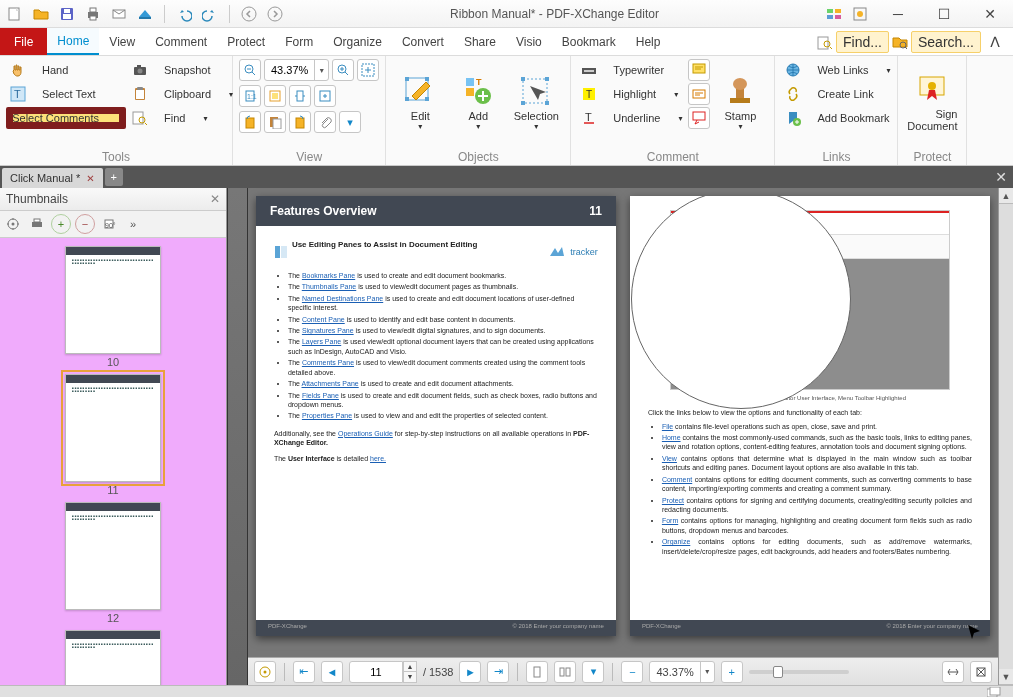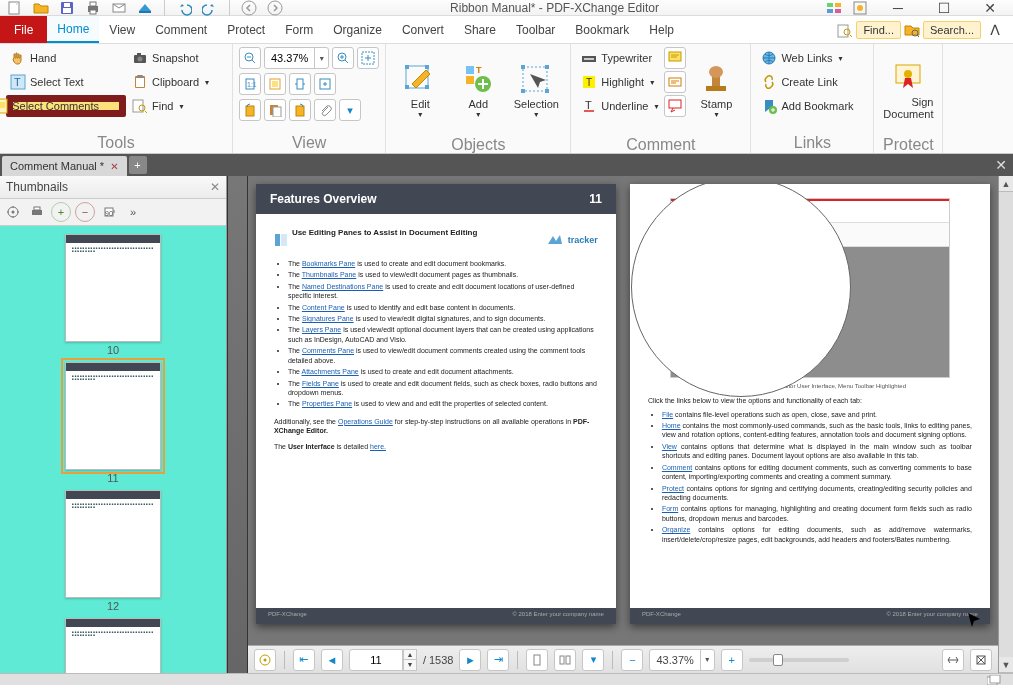--- a/index.html
+++ b/index.html
@@ -4,7 +4,7 @@
 <style>
 * { margin:0; padding:0; box-sizing:border-box; font-family:"Segoe UI",Tahoma,sans-serif; }
 body { width:1013px; height:697px; background:#fff; overflow:hidden; font-size:11px;}
-.titlebar { height:16px; background:linear-gradient(#fdfdfd,#f3f3f3); display:flex; align-items:center; border-bottom:1px solid #dcdcdc; }
+.titlebar { height:28px; background:linear-gradient(#fdfdfd,#f3f3f3); display:flex; align-items:center; border-bottom:1px solid #dcdcdc; }
 .qat { display:flex; align-items:center; gap:4px; padding:0 4px;}
 .qat-btn { width:22px; height:22px; display:flex; align-items:center; justify-content:center; border-radius:2px;}
 .title-text{ flex:1; text-align:center; color:#555; font-size:12px;}

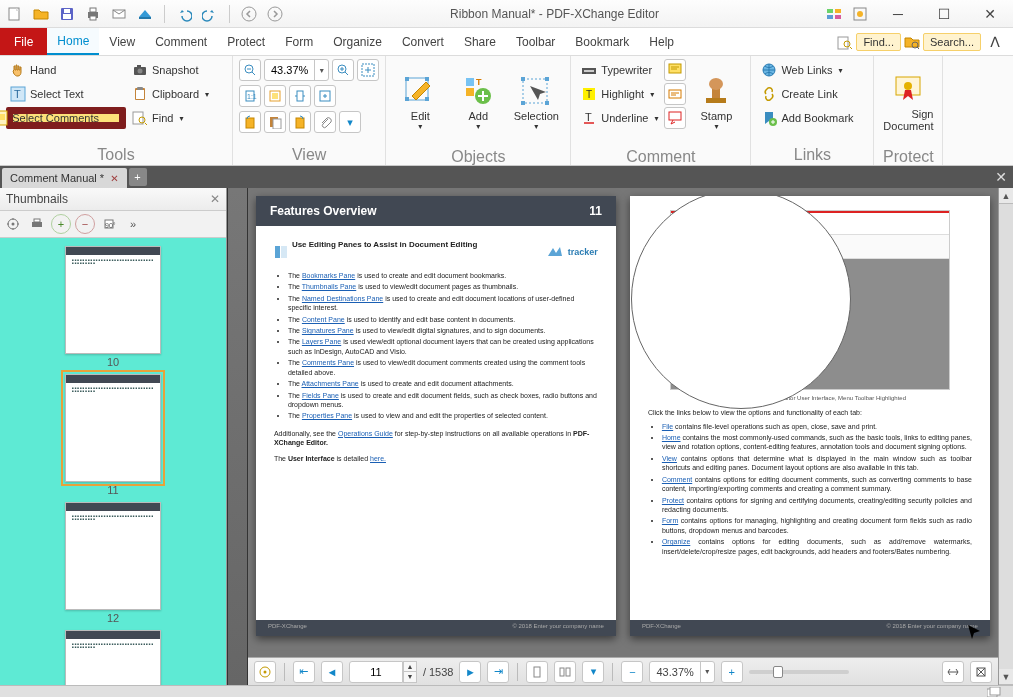--- a/index.html
+++ b/index.html
@@ -178,7 +178,7 @@
   <div class="tab-btn">Organize</div>
   <div class="tab-btn">Convert</div>
   <div class="tab-btn">Share</div>
-  <div class="tab-btn">Toolbar</div>
+  <div class="tab-btn">Visio</div>
   <div class="tab-btn">Bookmark</div>
   <div class="tab-btn">Help</div>
   <div class="tab-right">

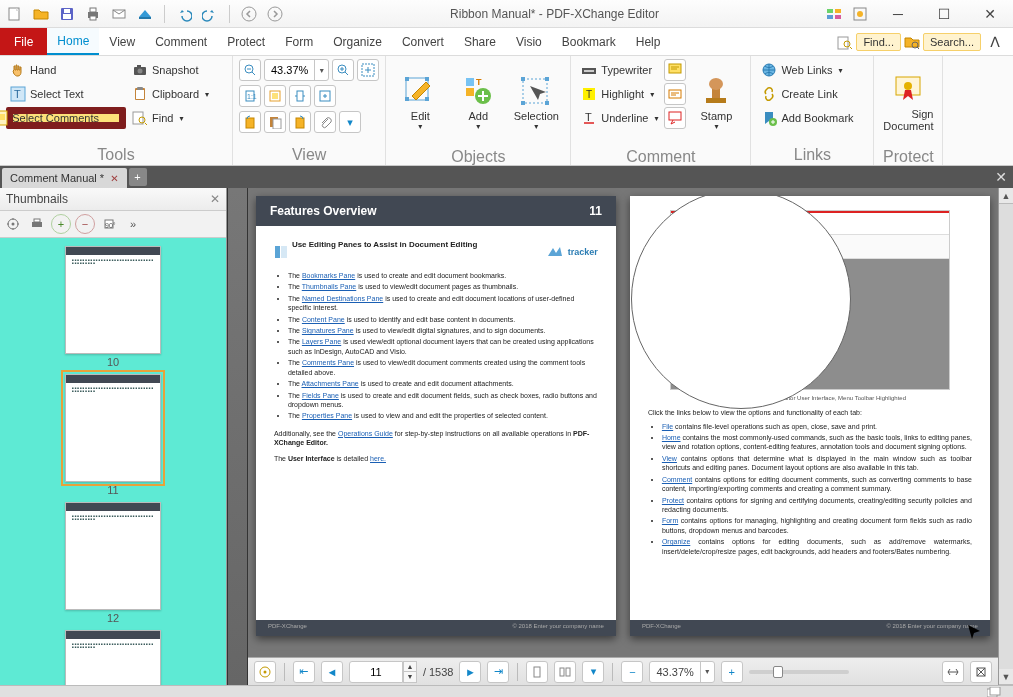--- a/index.html
+++ b/index.html
@@ -15,7 +15,7 @@
 .tab-btn{padding:0 10px;display:flex;align-items:center;font-size:12px;color:#444;}
 .tab-btn.active{color:#008ecf;border-bottom:2px solid #008ecf;background:#f6fbfe;}
 .tab-right{margin-left:auto;display:flex;align-items:center;gap:2px;padding-right:6px;}
-.tab-right .rtbtn{display:flex;align-items:center;gap:4px;padding:2px 6px;border:1px solid #f6d06a;background:#fff3cf;border-radius:2px;font-size:11px;color:#333;}
+.tab-right .rtbtn{display:flex;align-items:center;gap:4px;padding:2px 6px;border:1px solid #f6d06a;background:#fff3cf;border-radius:2px;font-size:14px;color:#333;}
 .tab-right .ico{width:18px;height:18px;display:flex;align-items:center;justify-content:center;}
 .ribbon-body{height:110px;background:#fafafa;border-bottom:1px solid #c9c9c9;display:flex;}
 .group{border-right:1px solid #e1e1e1;padding:3px 6px 1px 6px;display:flex;flex-direction:column;}

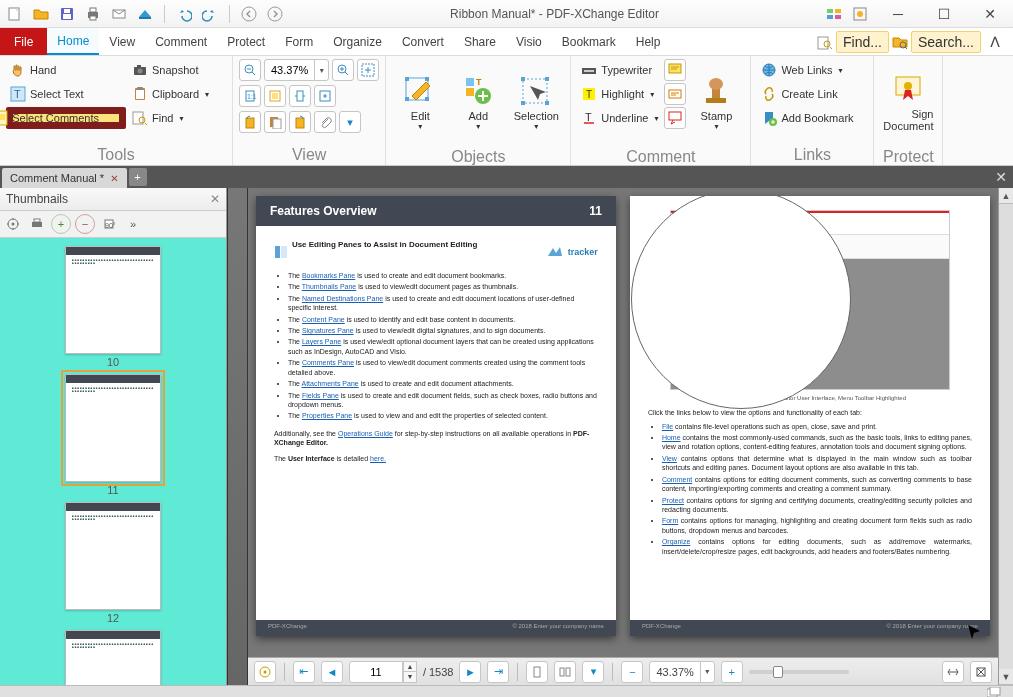--- a/index.html
+++ b/index.html
@@ -21,7 +21,7 @@
 .group{border-right:1px solid #e1e1e1;padding:3px 6px 1px 6px;display:flex;flex-direction:column;}
 .group-content{flex:1;display:flex;gap:2px;}
 .group-label{text-align:center;font-size:16px;color:#888;padding-top:1px;}
-.btn-sm{display:flex;align-items:center;gap:4px;padding:2px 4px;height:22px;border-radius:2px;font-size:11px;color:#333;white-space:nowrap;}
+.btn-sm{display:flex;align-items:center;gap:16px;padding:2px 4px;height:22px;border-radius:2px;font-size:11px;color:#333;white-space:nowrap;}
 .btn-sm.selected{background:#fde17a;border:7px solid #7f1d1d;padding:1px 20px;font-weight:500;justify-content:flex-end;}
 .btn-big{display:flex;flex-direction:column;align-items:center;justify-content:center;width:56px;height:88px;border-radius:2px;padding:2px;font-size:11px;color:#333;}
 .btn-big .ico-lg{width:32px;height:32px;margin-bottom:2px;}

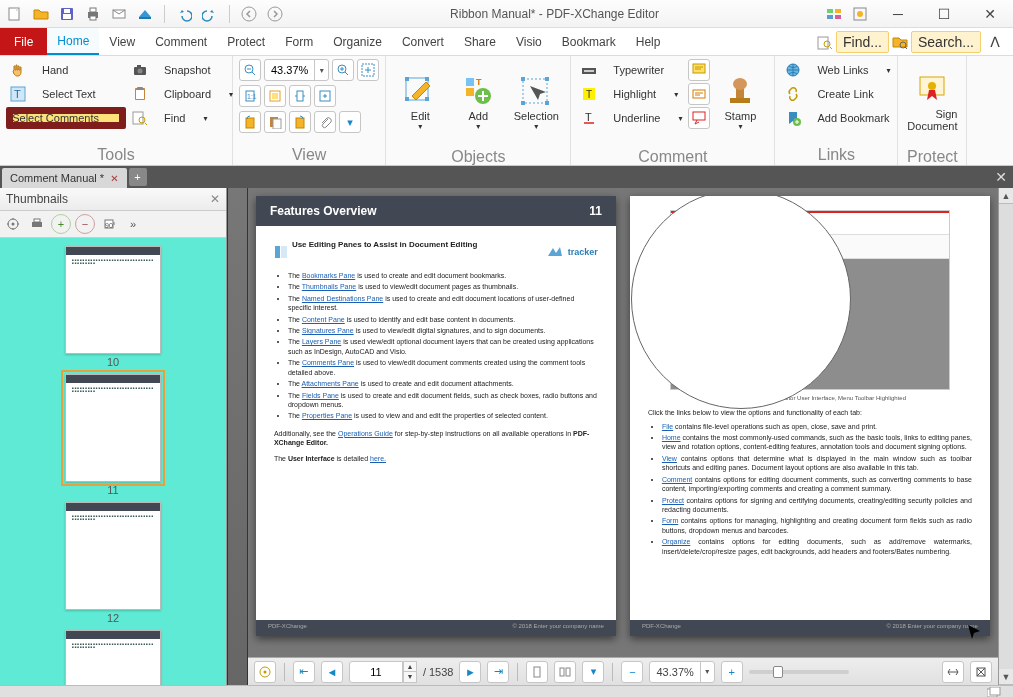--- a/index.html
+++ b/index.html
@@ -20,7 +20,7 @@
 .ribbon-body{height:110px;background:#fafafa;border-bottom:1px solid #c9c9c9;display:flex;}
 .group{border-right:1px solid #e1e1e1;padding:3px 6px 1px 6px;display:flex;flex-direction:column;}
 .group-content{flex:1;display:flex;gap:2px;}
-.group-label{text-align:center;font-size:16px;color:#888;padding-top:1px;}
+.group-label{text-align:center;font-size:12px;color:#888;padding-top:1px;}
 .btn-sm{display:flex;align-items:center;gap:16px;padding:2px 4px;height:22px;border-radius:2px;font-size:11px;color:#333;white-space:nowrap;}
 .btn-sm.selected{background:#fde17a;border:7px solid #7f1d1d;padding:1px 20px;font-weight:500;justify-content:flex-end;}
 .btn-big{display:flex;flex-direction:column;align-items:center;justify-content:center;width:56px;height:88px;border-radius:2px;padding:2px;font-size:11px;color:#333;}

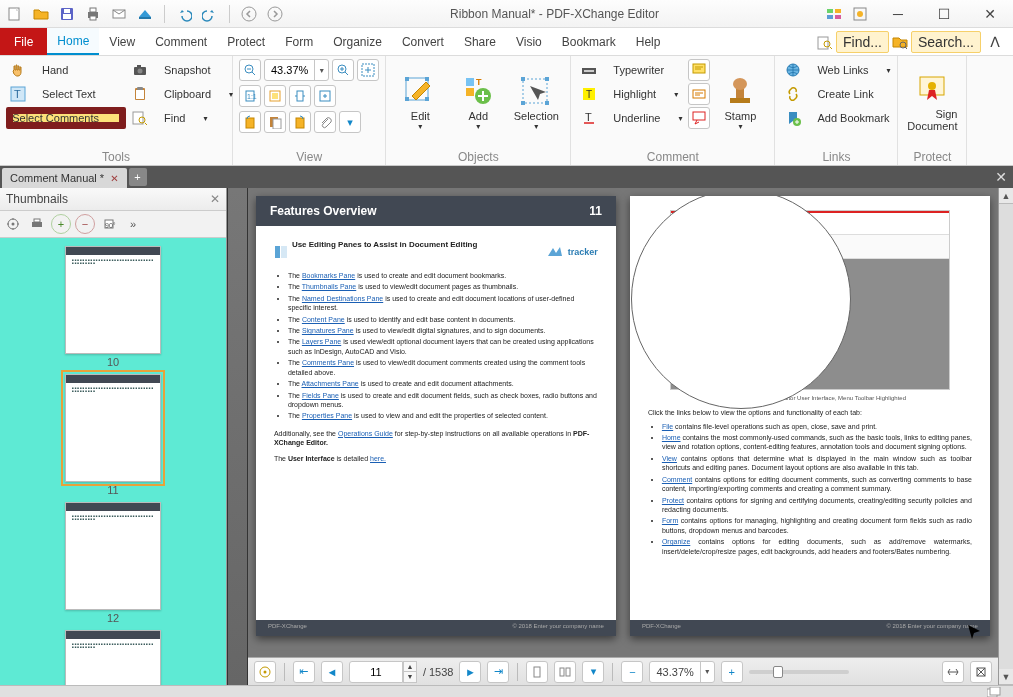--- a/index.html
+++ b/index.html
@@ -529,7 +529,7 @@
 
 <div class="docs-bar">
   <div class="doc-tab">
-      <span>Comment Manual *</span>
+      <span>Click Manual *</span>
       <span class="x">✕</span>
     </div>
   <div class="plus">+</div>

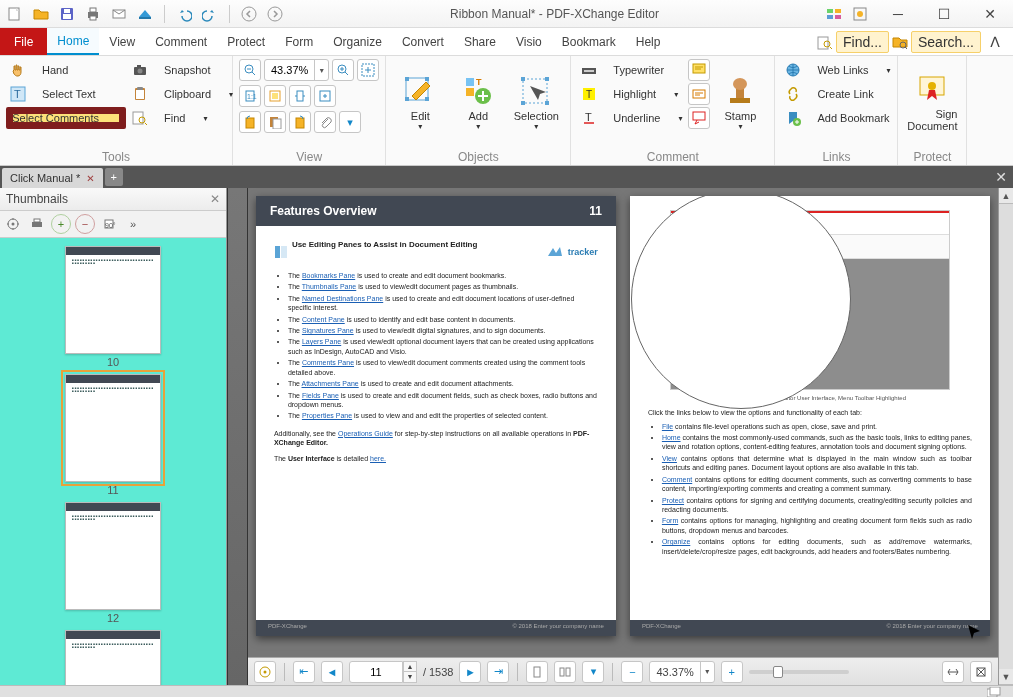--- a/index.html
+++ b/index.html
@@ -34,7 +34,7 @@
 .docs-bar .filler{flex:1;}
 .docs-bar .close-all{color:#ddd;padding:0 6px;font-size:14px;}
 .main{display:flex;height:497px;background:#555;}
-.thumbs-panel{width:241px;background:#5eead4;border-right:1px solid #999;display:flex;flex-direction:column;}
+.thumbs-panel{width:241px;background:#f0abfc;border-right:1px solid #999;display:flex;flex-direction:column;}
 .thumbs-hdr{background:linear-gradient(#f9f9f9,#ececec);border-bottom:1px solid #ccc;padding:4px 6px;display:flex;align-items:center;font-size:12px;color:#444;}
 .thumbs-hdr .x{margin-left:auto;color:#888;}
 .thumbs-toolbar{background:#f2f2f2;border-bottom:1px solid #ccc;padding:3px;display:flex;gap:4px;align-items:center;}

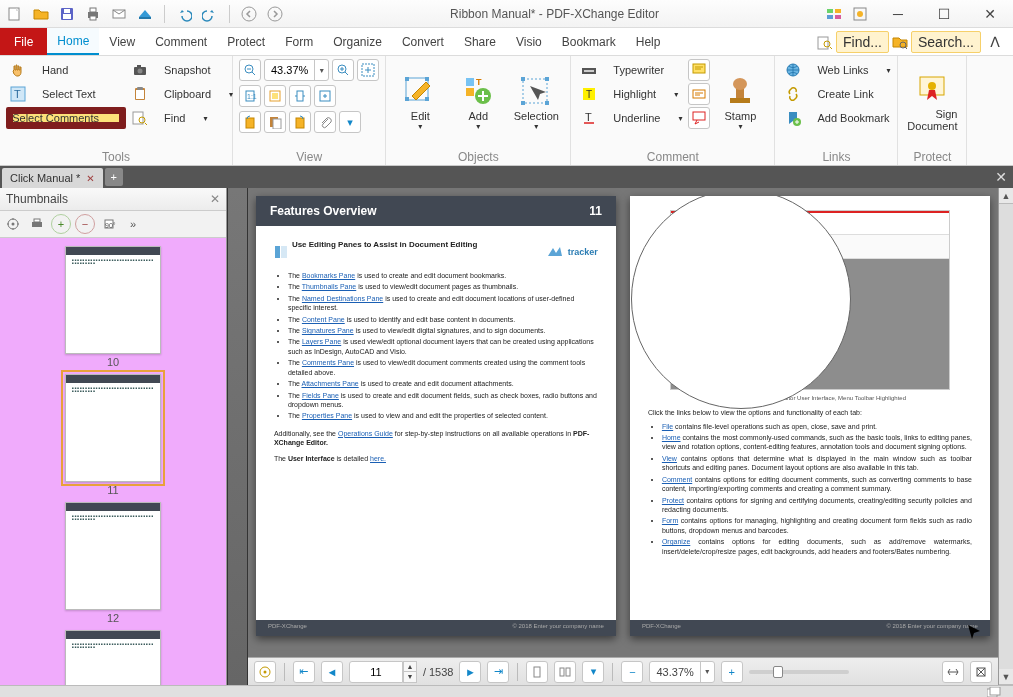--- a/index.html
+++ b/index.html
@@ -605,7 +605,7 @@
                 </svg>
                 <h4>Use Editing Panes to Assist in Document Editing</h4>
               </div>
-            <div style="display:flex;align-items:center;gap:5px;color:#2a7cb3;font-size:9px;font-weight:700;">
+            <div style="display:flex;align-items:center;gap:5px;color:#2a7cb3;font-size:9px;font-weight:400;">
                 <svg width="16" height="12">
                   <path d="M1 10 L6 2 L9 7 L13 1 L15 10 Z" fill="#5ba4d6"></path>
                 </svg>

